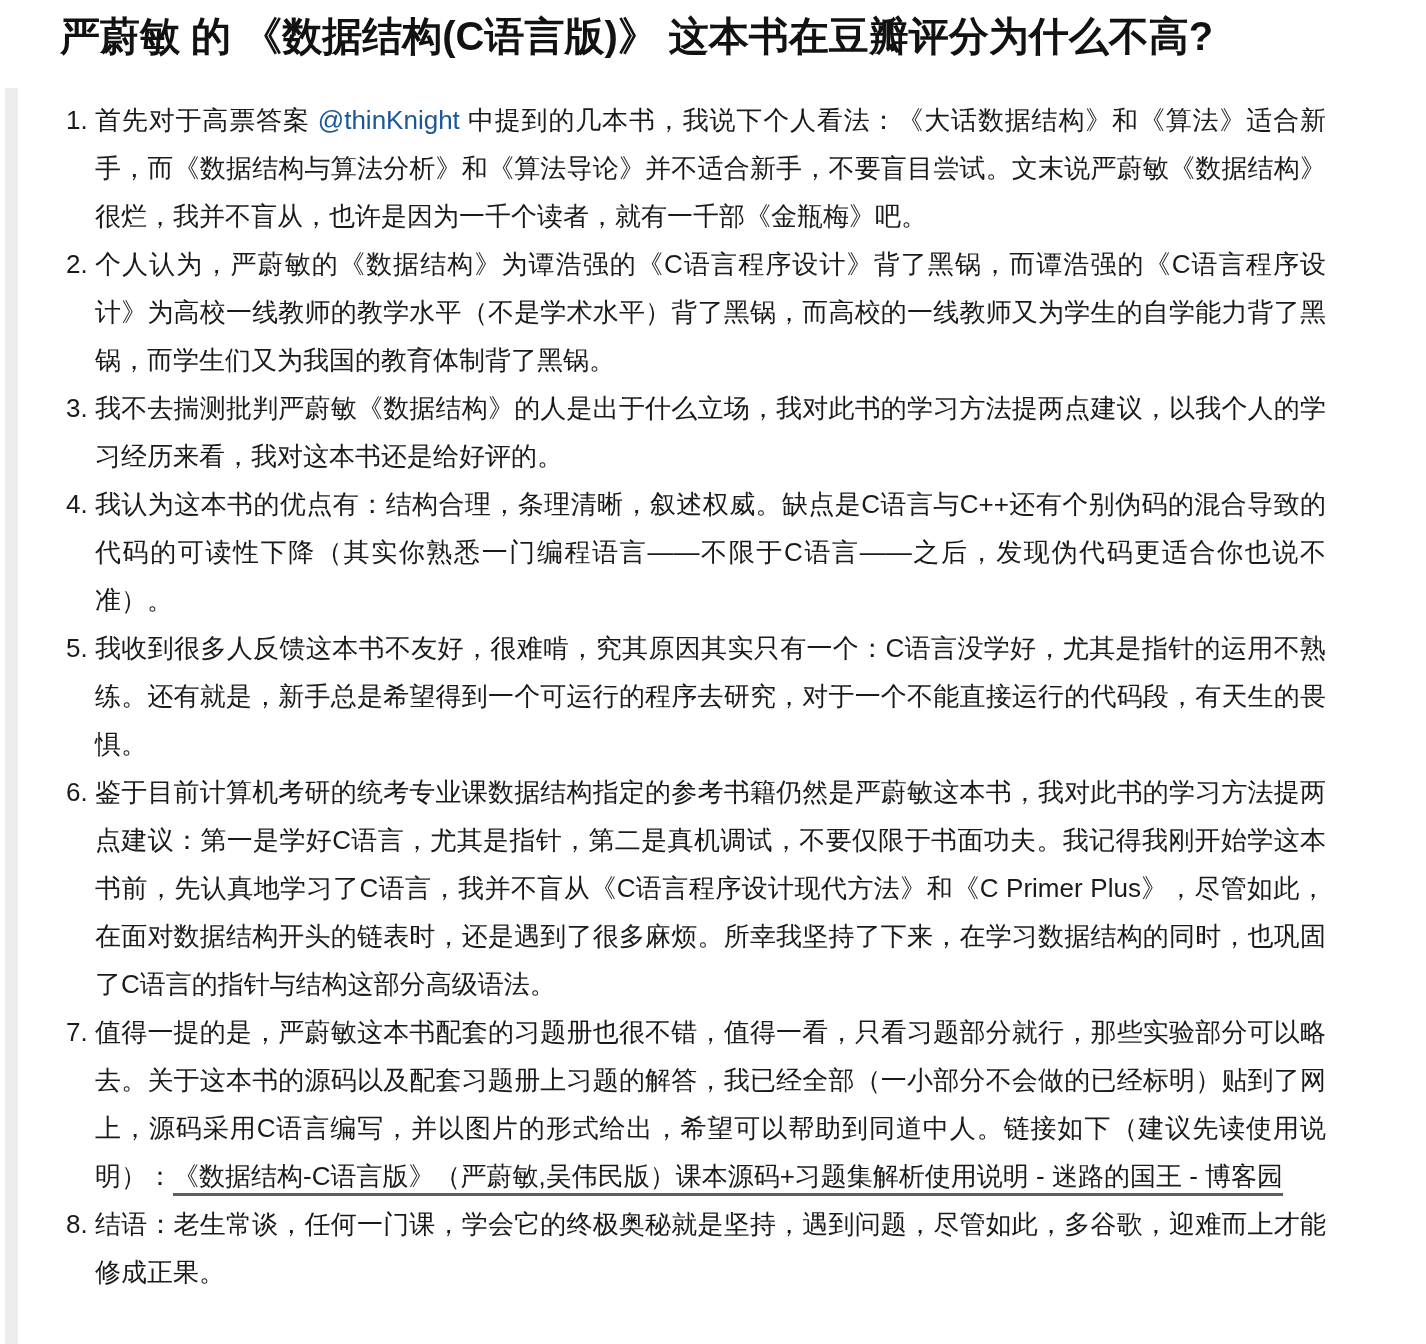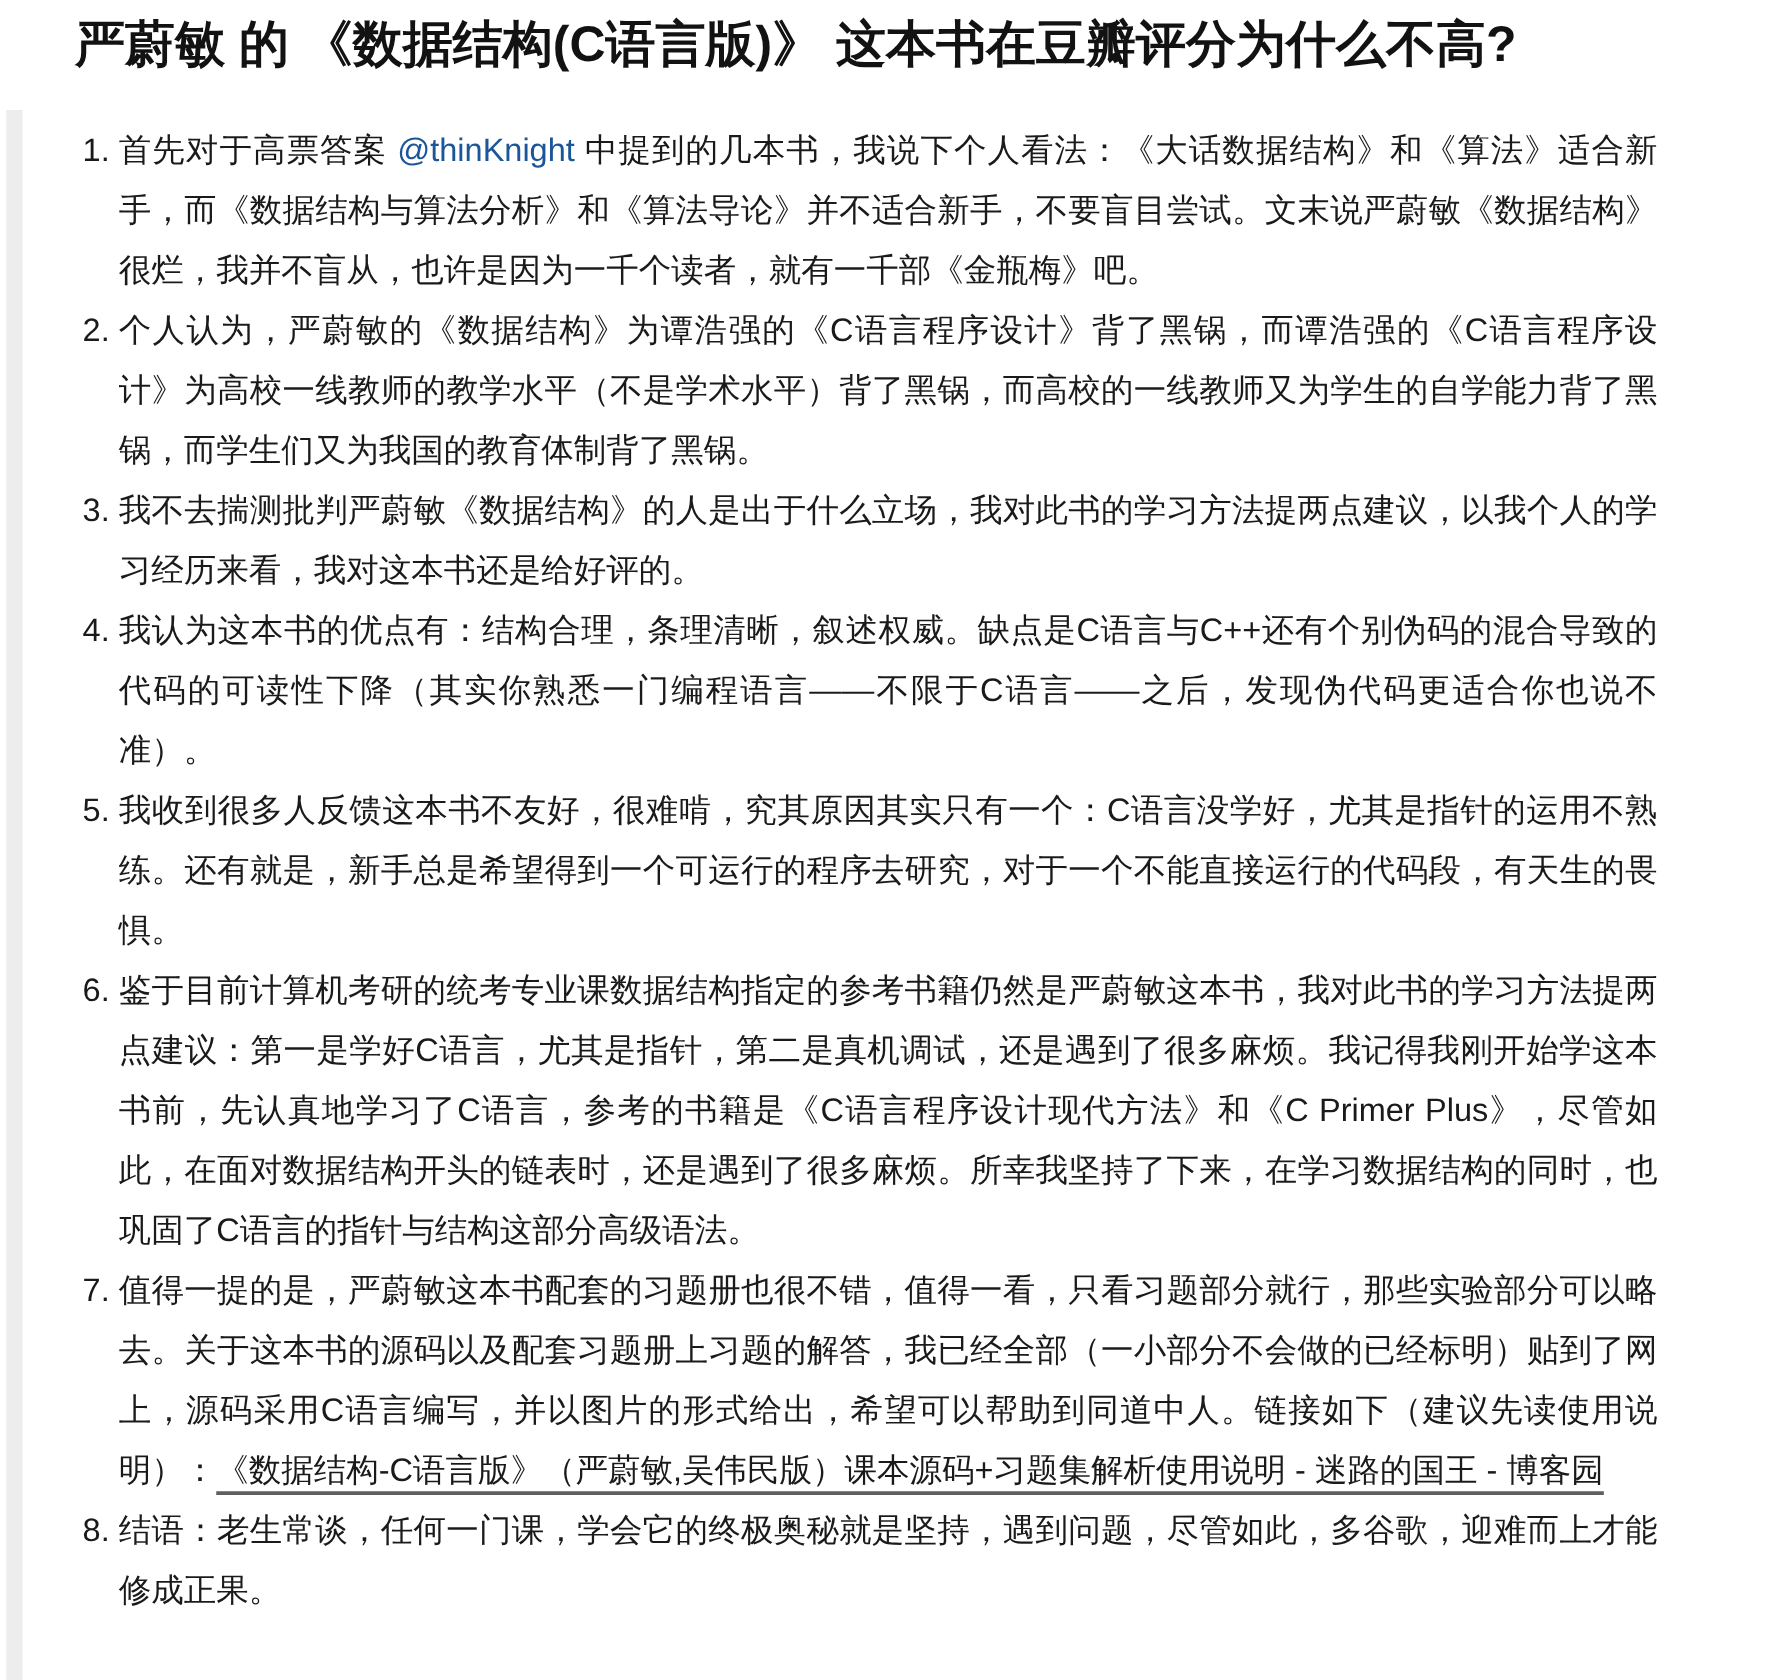--- a/index.html
+++ b/index.html
@@ -88,7 +88,7 @@
         <li><span>我不去揣测批判严蔚敏《数据结构》的人是出于什么立场，我对此书的学习方法提两点建议，以我个人的学习经历来看，我对这本书还是给好评的。</span></li>
         <li><span>我认为这本书的优点有：结构合理，条理清晰，叙述权威。缺点是C语言与C++还有个别伪码的混合导致的代码的可读性下降（其实你熟悉一门编程语言——不限于C语言——之后，发现伪代码更适合你也说不准）。</span></li>
         <li><span>我收到很多人反馈这本书不友好，很难啃，究其原因其实只有一个：C语言没学好，尤其是指针的运用不熟练。还有就是，新手总是希望得到一个可运行的程序去研究，对于一个不能直接运行的代码段，有天生的畏惧。</span></li>
-        <li><span>鉴于目前计算机考研的统考专业课数据结构指定的参考书籍仍然是严蔚敏这本书，我对此书的学习方法提两点建议：第一是学好C语言，尤其是指针，第二是真机调试，还是遇到了很多麻烦。我记得我刚开始学这本书前，先认真地学习了C语言，参考的书籍是《C语言程序设计现代方法》和《C Primer Plus》，尽管如此，在面对数据结构开头的链表时，还是遇到了很多麻烦。所幸我坚持了下来，在学习数据结构的同时，也巩固了C语言的指针与结构这部分高级语法。</span></li>
+        <li><span>鉴于目前计算机考研的统考专业课数据结构指定的参考书籍仍然是严蔚敏这本书，我对此书的学习方法提两点建议：第一是学好C语言，尤其是指针，第二是真机调试，不要仅限于书面功夫。我记得我刚开始学这本书前，先认真地学习了C语言，我并不盲从《C语言程序设计现代方法》和《C Primer Plus》，尽管如此，在面对数据结构开头的链表时，还是遇到了很多麻烦。所幸我坚持了下来，在学习数据结构的同时，也巩固了C语言的指针与结构这部分高级语法。</span></li>
         <li><span>值得一提的是，严蔚敏这本书配套的习题册也很不错，值得一看，只看习题部分就行，那些实验部分可以略去。关于这本书的源码以及配套习题册上习题的解答，我已经全部（一小部分不会做的已经标明）贴到了网上，源码采用C语言编写，并以图片的形式给出，希望可以帮助到同道中人。链接如下（建议先读使用说明）：</span><a class="article-link" href="#">《数据结构-C语言版》（严蔚敏,吴伟民版）课本源码+习题集解析使用说明 - 迷路的国王 - 博客园</a></li>
         <li><span>结语：老生常谈，任何一门课，学会它的终极奥秘就是坚持，遇到问题，尽管如此，多谷歌，迎难而上才能修成正果。</span></li>
       </ol>

